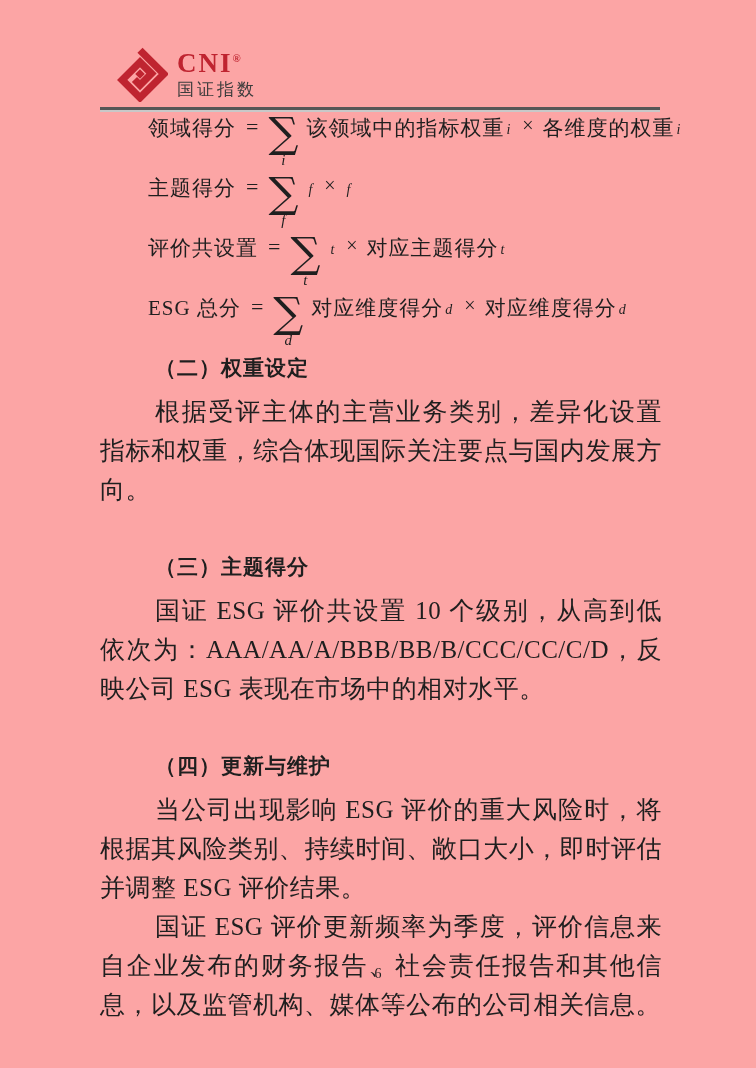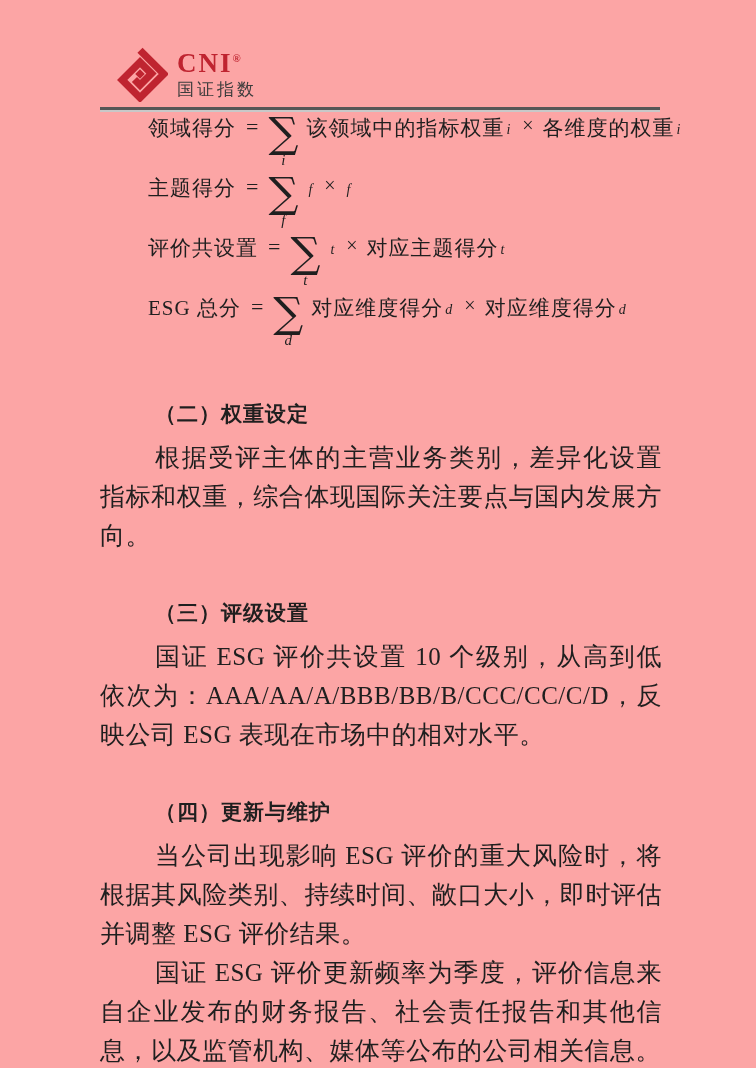--- a/index.html
+++ b/index.html
@@ -89,7 +89,7 @@
     margin:0;
     letter-spacing:0.5px;
   }
-  .sec-gap-1{margin-top:46px;}
+  .sec-gap-1{}
   .sec-gap{margin-top:44px;}
   .para-gap{margin-top:10px;}
   

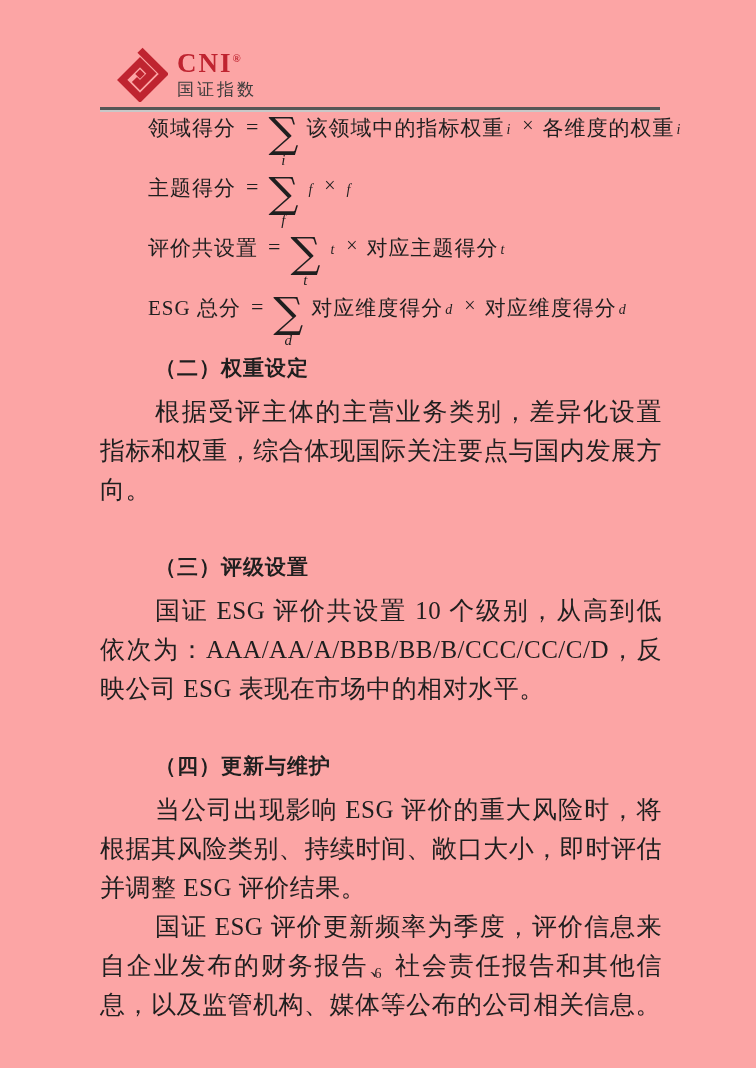--- a/index.html
+++ b/index.html
@@ -185,7 +185,7 @@
     </div>
 
     <div class="section sec-gap">
-      <h3 class="section-title">（三）评级设置</h3>
+      <h3 class="section-title">（三）主题得分</h3>
       <p class="section-para">国证 ESG 评价共设置 10 个级别，从高到低依次为：AAA/AA/A/BBB/BB/B/CCC/CC/C/D，反映公司 ESG 表现在市场中的相对水平。</p>
     </div>
 

